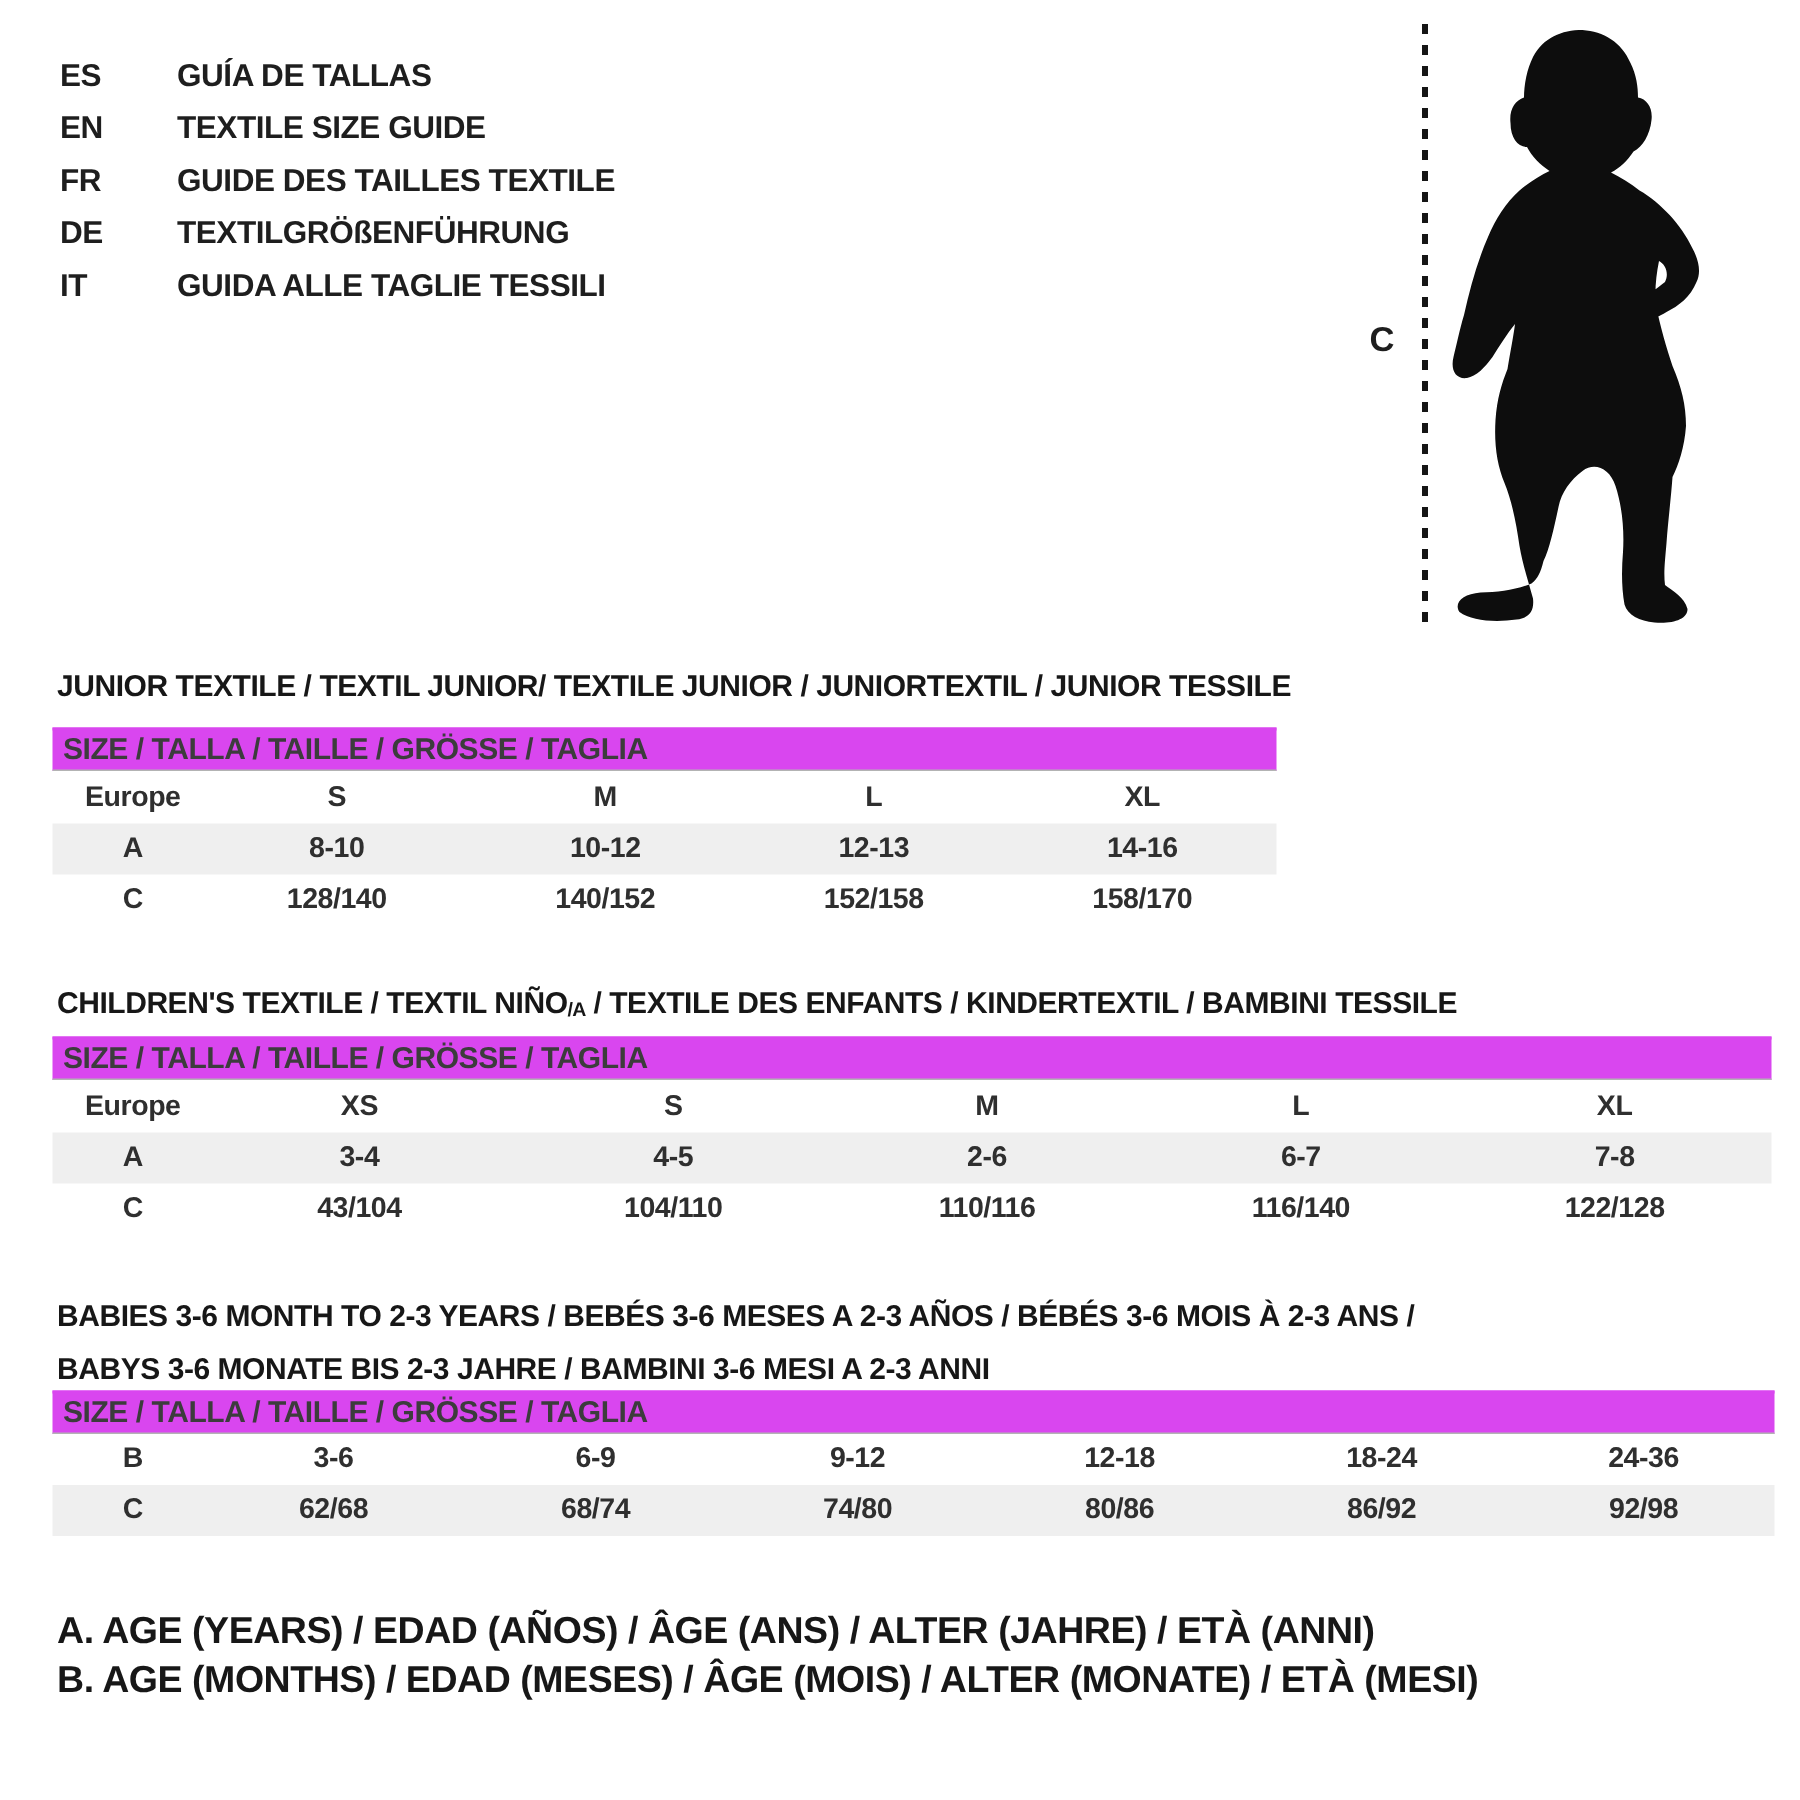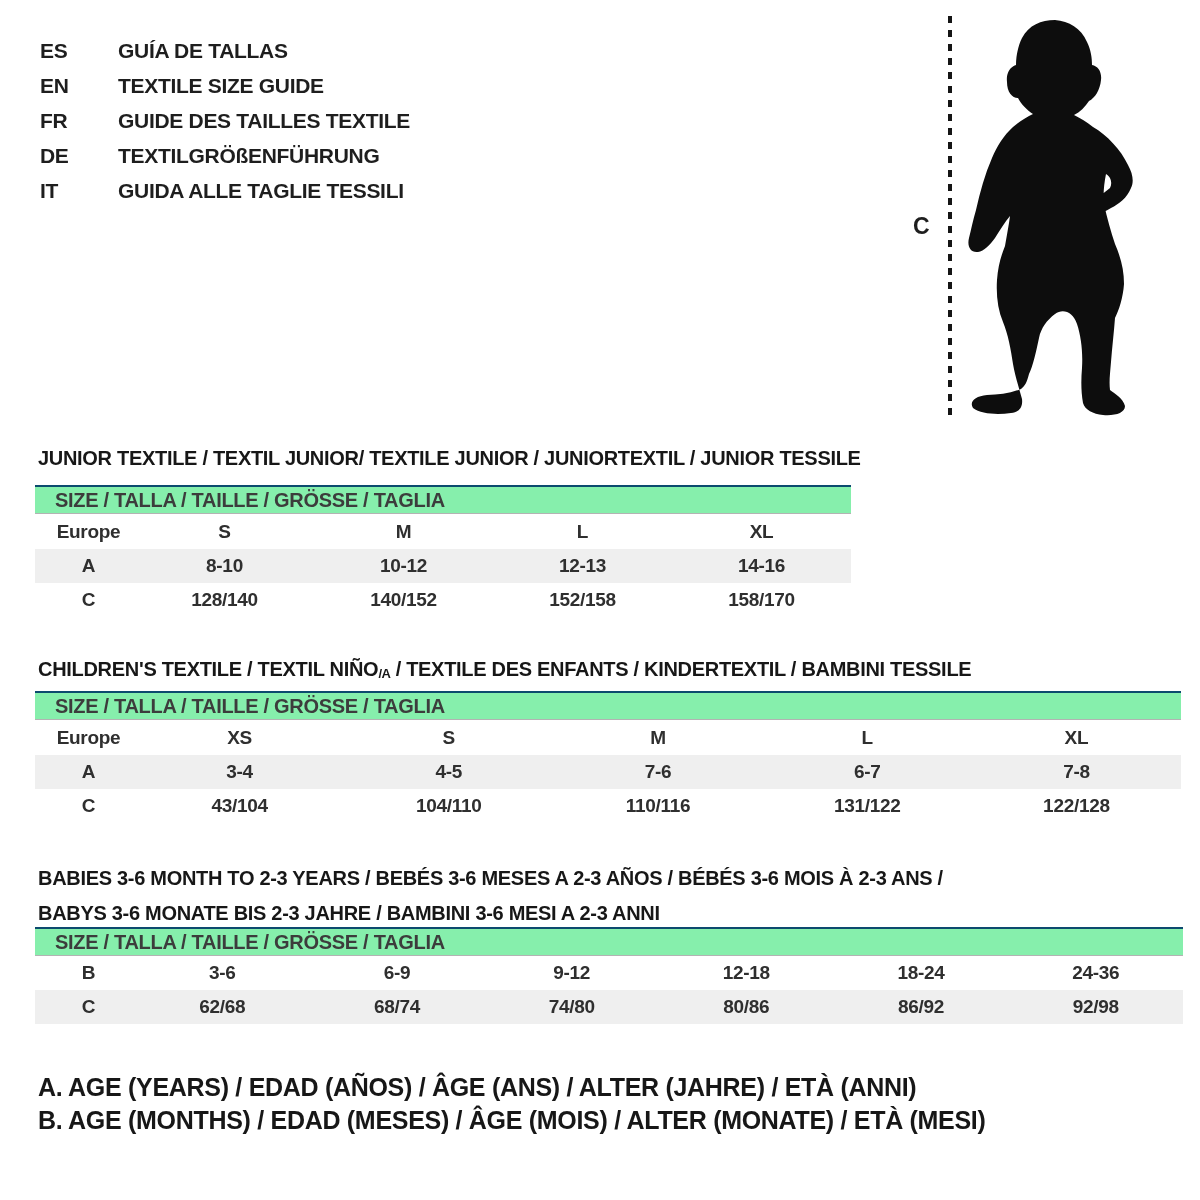--- a/index.html
+++ b/index.html
@@ -32,8 +32,8 @@
   
   .sizetable { position:absolute; left:35px; }
   .tbar {
-    background:#86efac; border-top:2px solid #0c4a6e; border-bottom:1px solid #b3b3b3;
-    height:26px; line-height:26px; padding-left:20px; font-size:20px; color:#3c3c3c;
+    background:#d946ef; border-top:2px solid #d946ef; border-bottom:1px solid #b3b3b3;
+    height:26px; line-height:26px; padding-left:7px; font-size:20px; color:#3c3c3c;
     white-space:nowrap; overflow:hidden;
   }
   .trow { display:flex; align-items:center; height:34px; font-size:19px; color:#2f2f2f; }

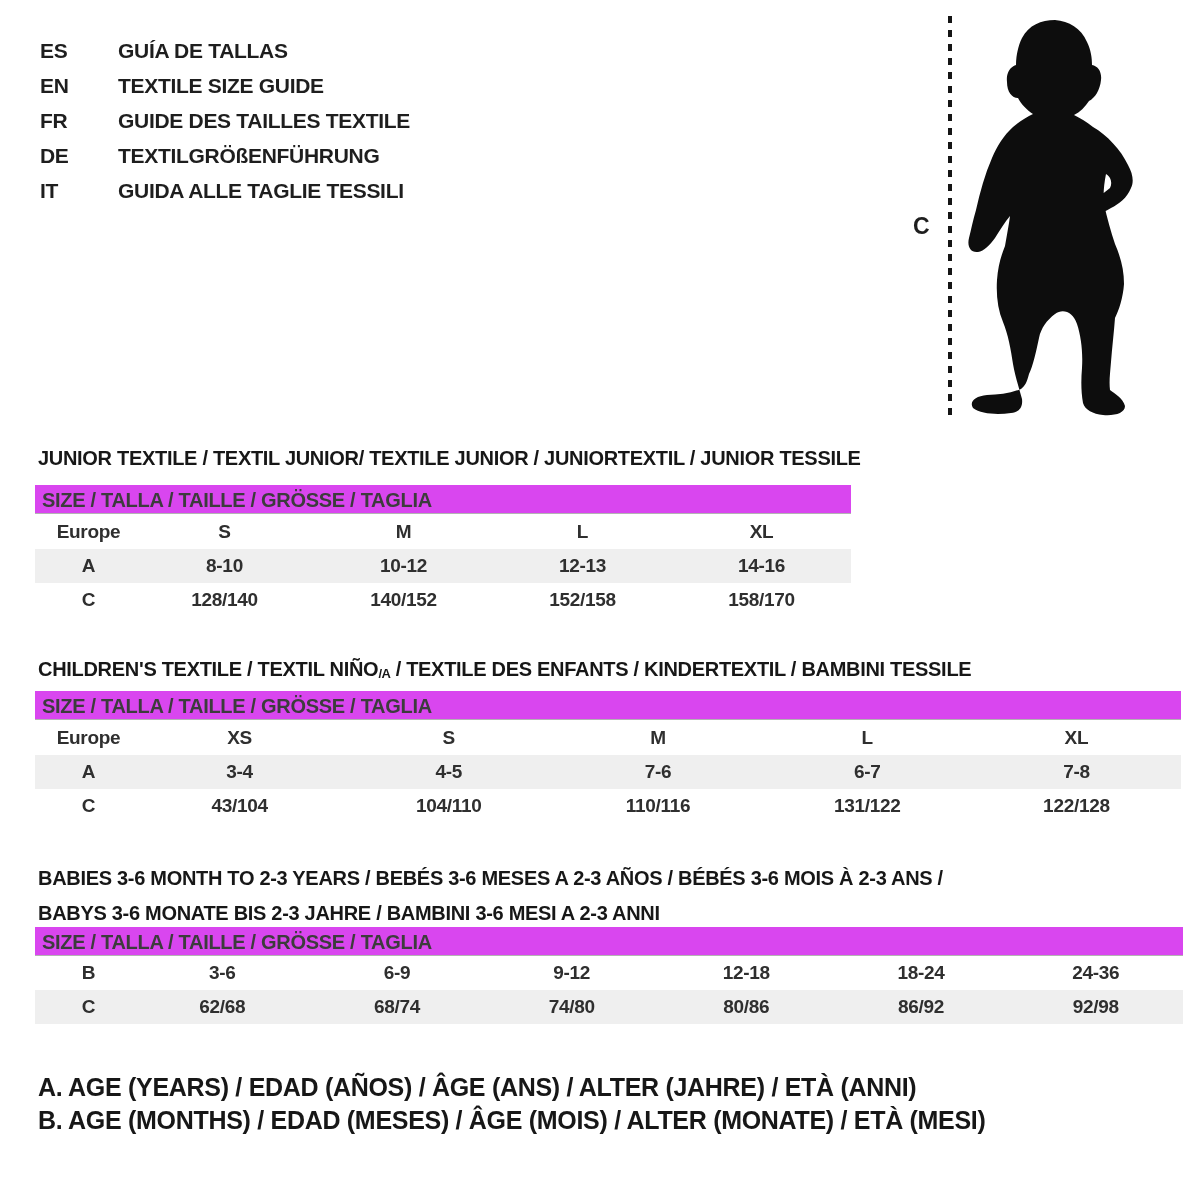--- a/index.html
+++ b/index.html
@@ -150,7 +150,7 @@
       <div class="tlabel">A</div>
       <div class="tcell">3-4</div>
       <div class="tcell">4-5</div>
-      <div class="tcell">7-6</div>
+      <div class="tcell">2-6</div>
       <div class="tcell">6-7</div>
       <div class="tcell">7-8</div>
     </div>

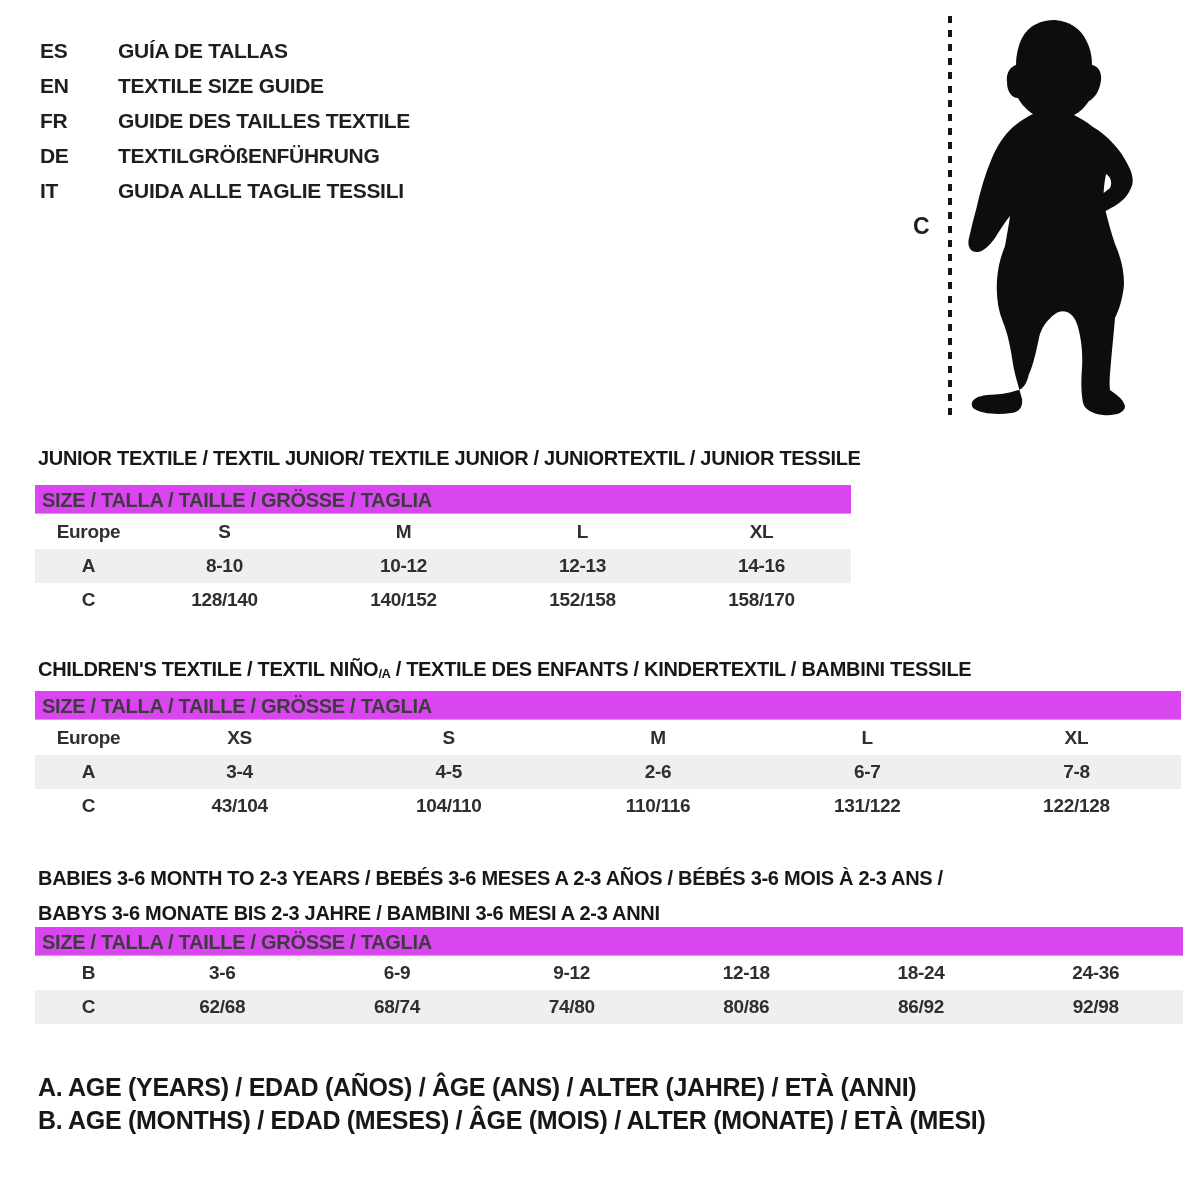--- a/index.html
+++ b/index.html
@@ -159,7 +159,7 @@
       <div class="tcell">43/104</div>
       <div class="tcell">104/110</div>
       <div class="tcell">110/116</div>
-      <div class="tcell">131/122</div>
+      <div class="tcell">116/140</div>
       <div class="tcell">122/128</div>
     </div>
   </div>

